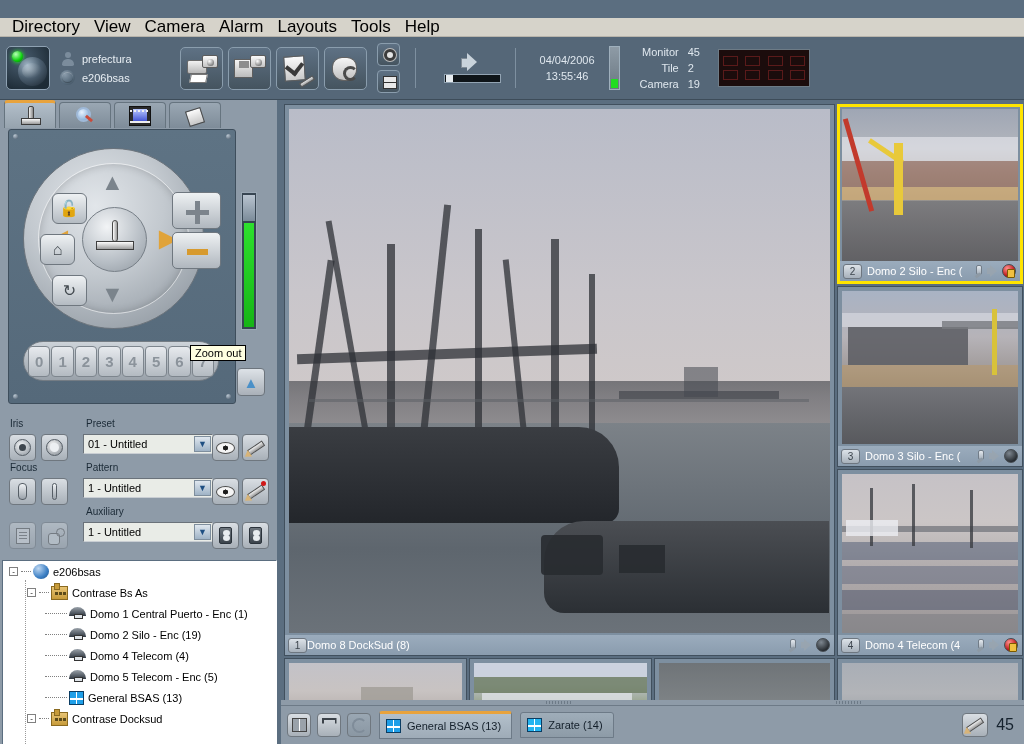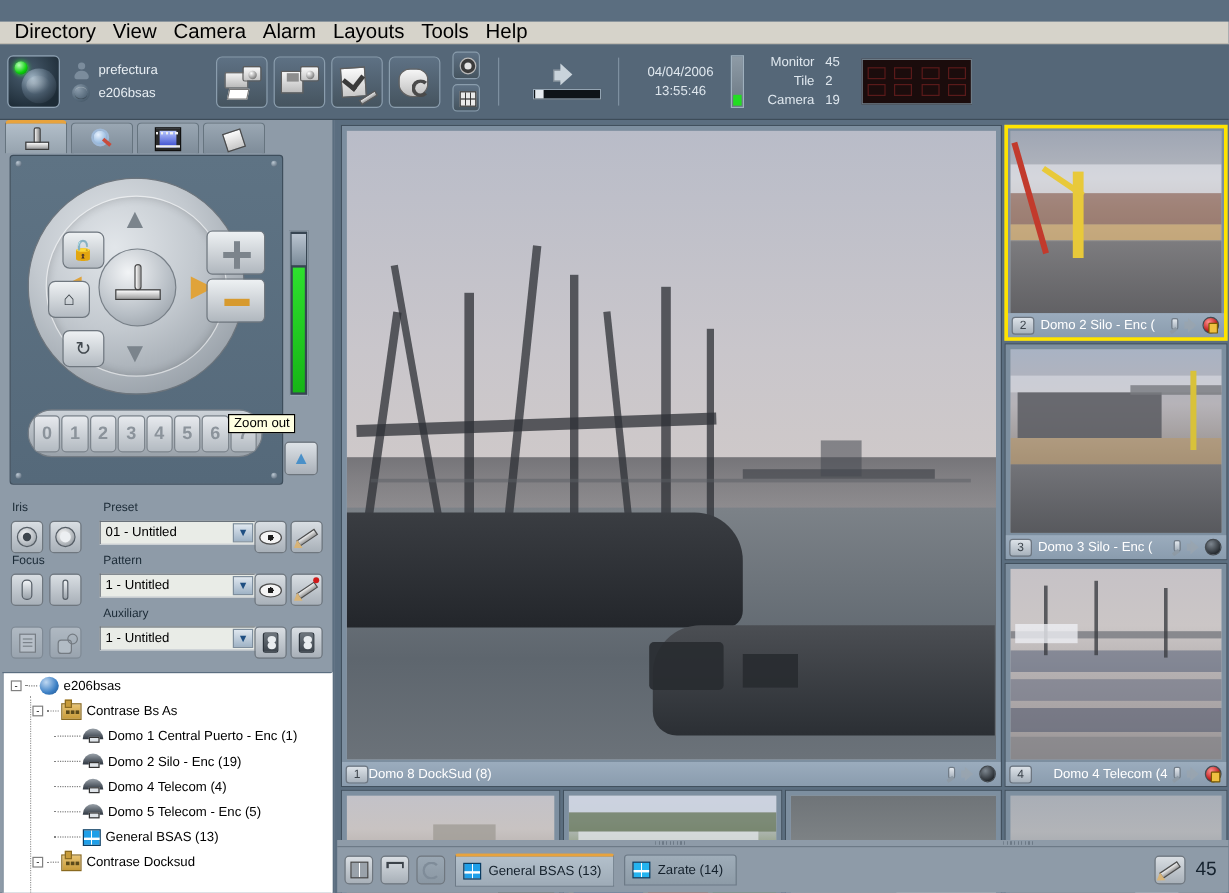--- a/index.html
+++ b/index.html
@@ -831,7 +831,7 @@
       </div>
       <div class="cap">
         <div class="num">4</div>
-        <div class="name" style="text-align:right;padding-left:5px">Domo 4 Telecom (4</div>
+        <div class="name" style="text-align:left;padding-left:5px">Domo 4 Telecom (4</div>
         <div class="capicons">
           <span class="ic-mic"></span>
           <span class="ic-spk2"></span>

